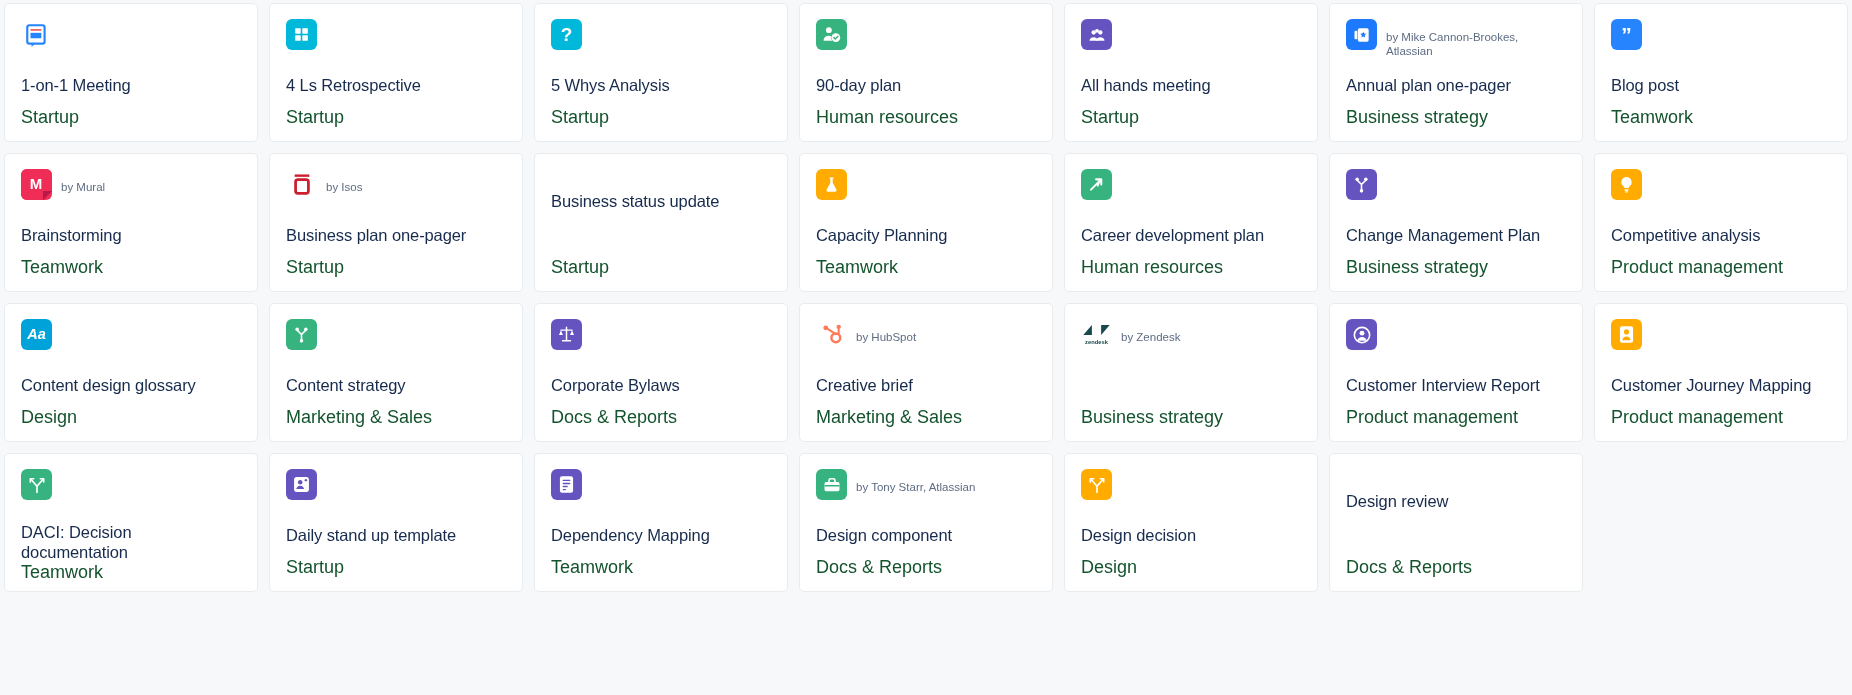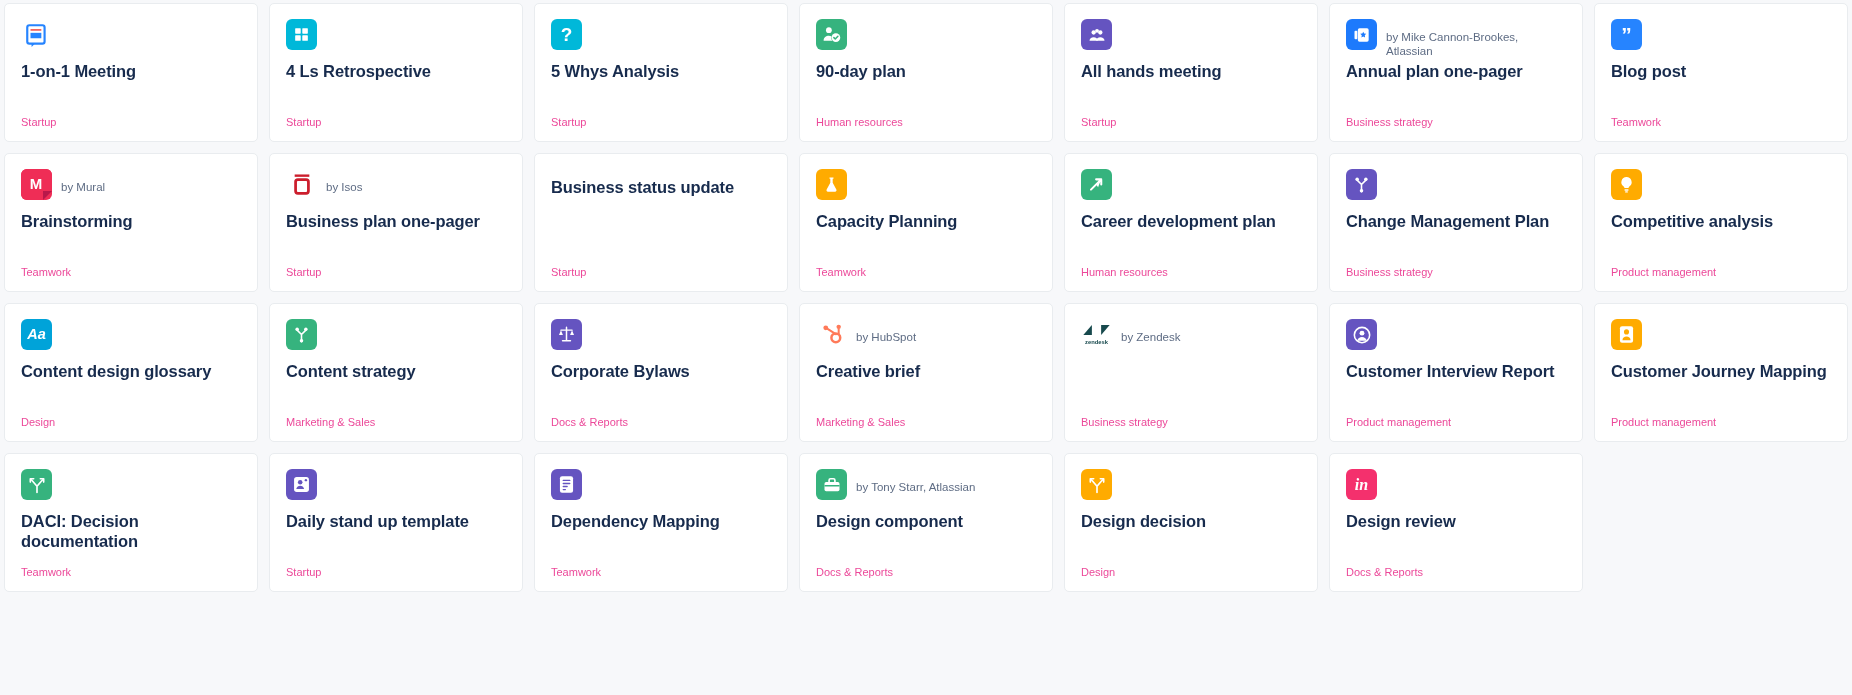--- a/index.html
+++ b/index.html
@@ -56,10 +56,10 @@
   }
   .card-title {
     font-size: 16.5px;
-    font-weight: 700;
+    font-weight: 400;
     color: #172b4d;
     line-height: 1.22;
-    margin-top: 8px;
+    margin-top: 22px;
     letter-spacing: -0.1px;
   }
   .card-cat {

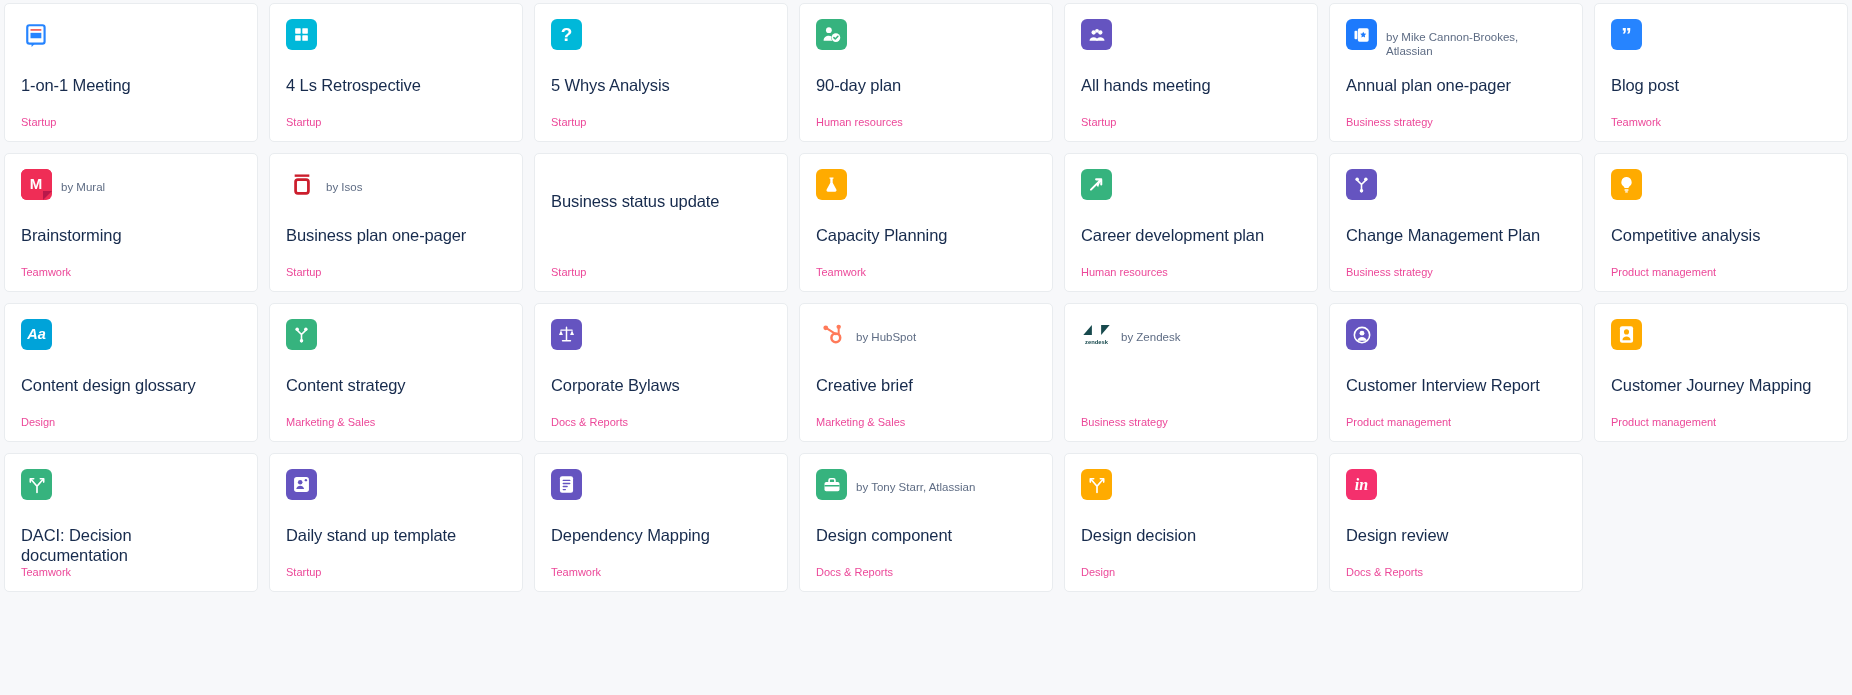--- a/index.html
+++ b/index.html
@@ -63,8 +63,8 @@
     letter-spacing: -0.1px;
   }
   .card-cat {
-    font-size: 11px;
-    color: #ec4899;
+    font-size: 18px;
+    color: #14532d;
     margin-top: auto;
     line-height: 1.2;
   }

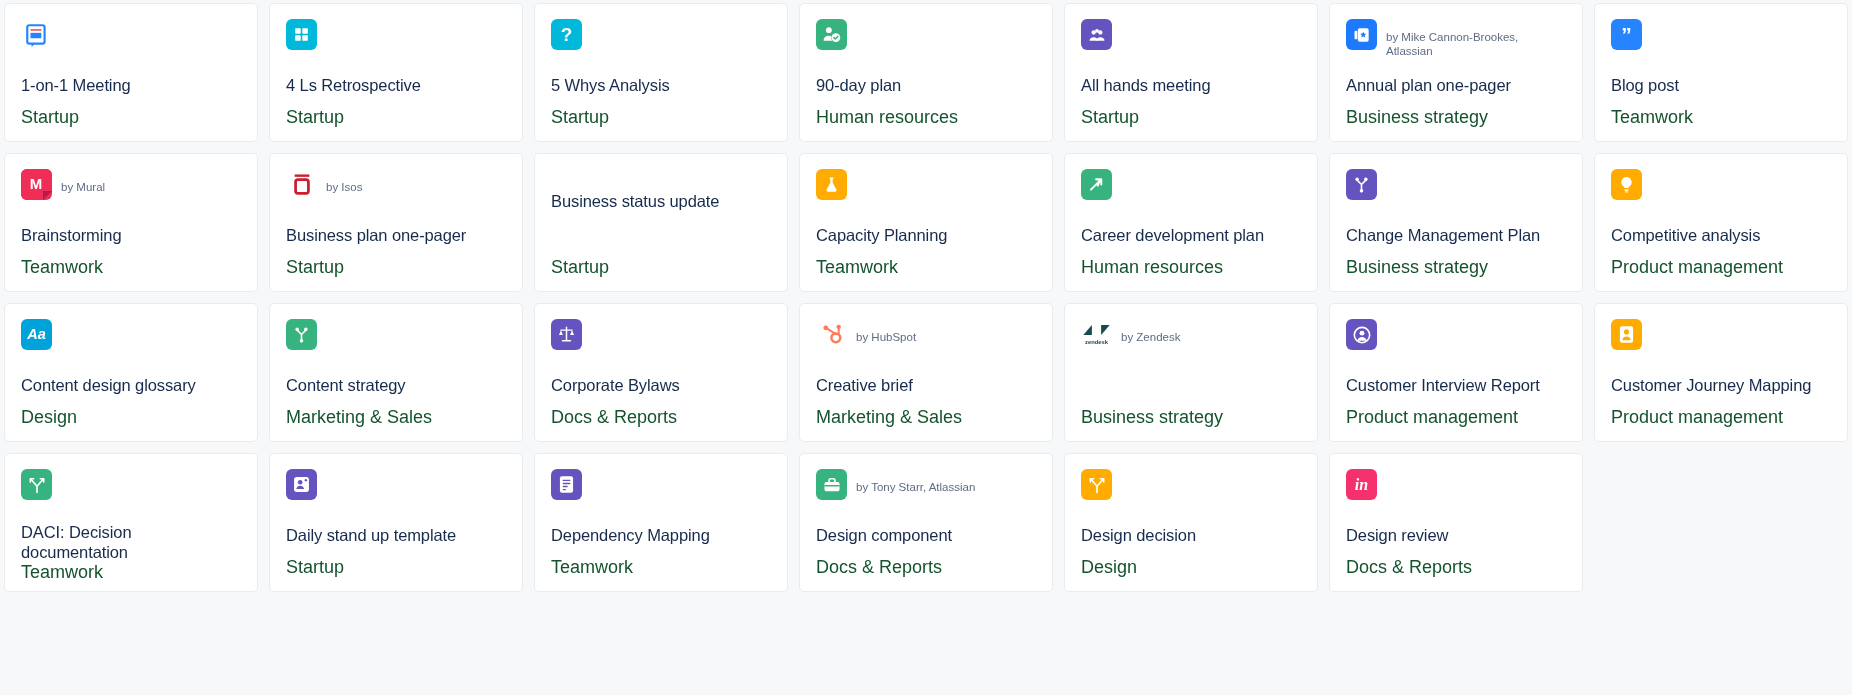--- a/index.html
+++ b/index.html
@@ -408,11 +408,6 @@
       <div class="card-cat">Design</div>
     </div>
     <div class="card">
-      <div class="card-head">
-        <div class="icon-tile" style="background: rgb(244, 48, 109);">
-          <span class="glyph" style="font-size:16px;color:#ffffff;font-style:italic;font-family:'Liberation Serif',serif;font-weight:700;">in</span>
-        </div>
-      </div>
       <div class="card-title">Design review</div>
       <div class="card-cat">Docs &amp; Reports</div>
     </div>

